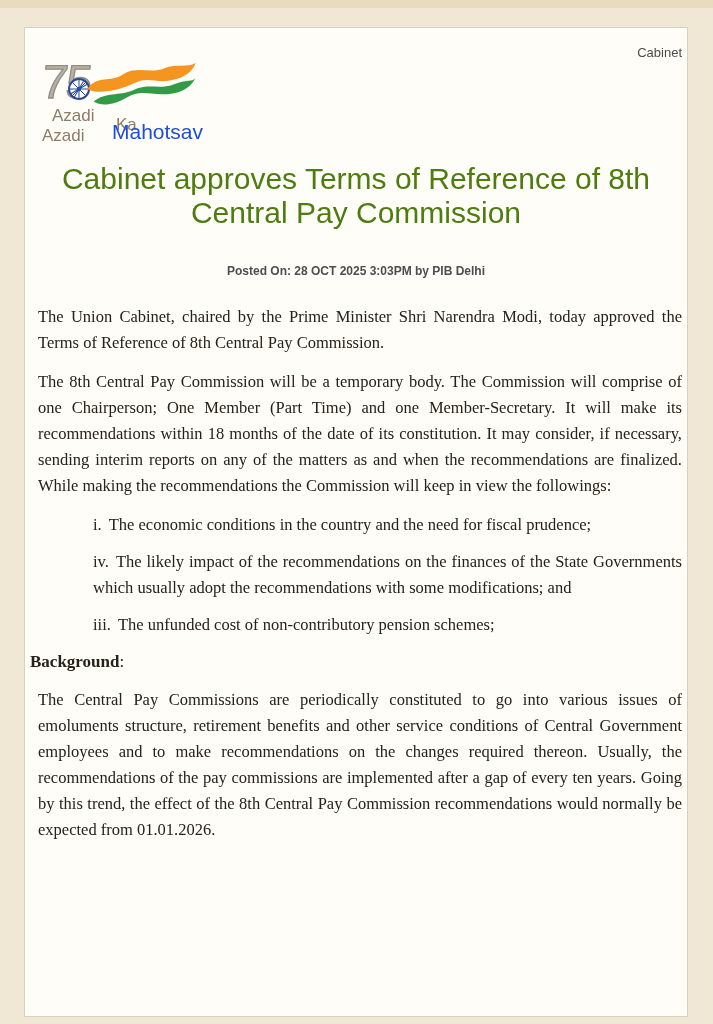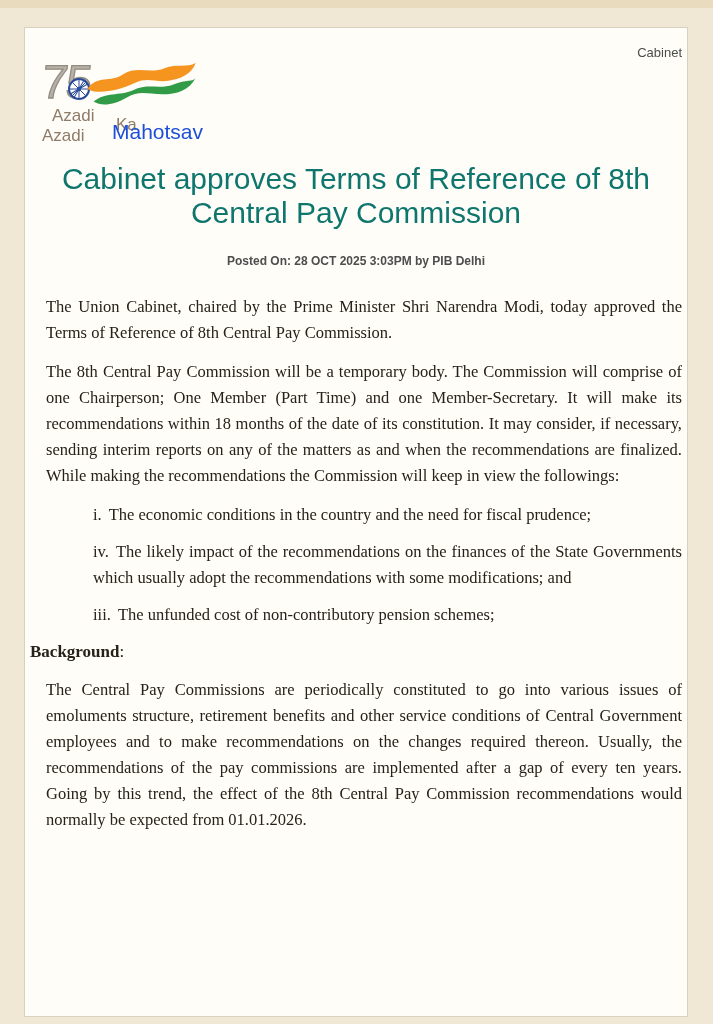--- a/index.html
+++ b/index.html
@@ -61,7 +61,7 @@
     text-align: center;
     font-size: 30px;
     line-height: 34px;
-    color: #0f766e;
+    color: #4d7c0f;
     font-weight: 400;
   }
   .posted-on {

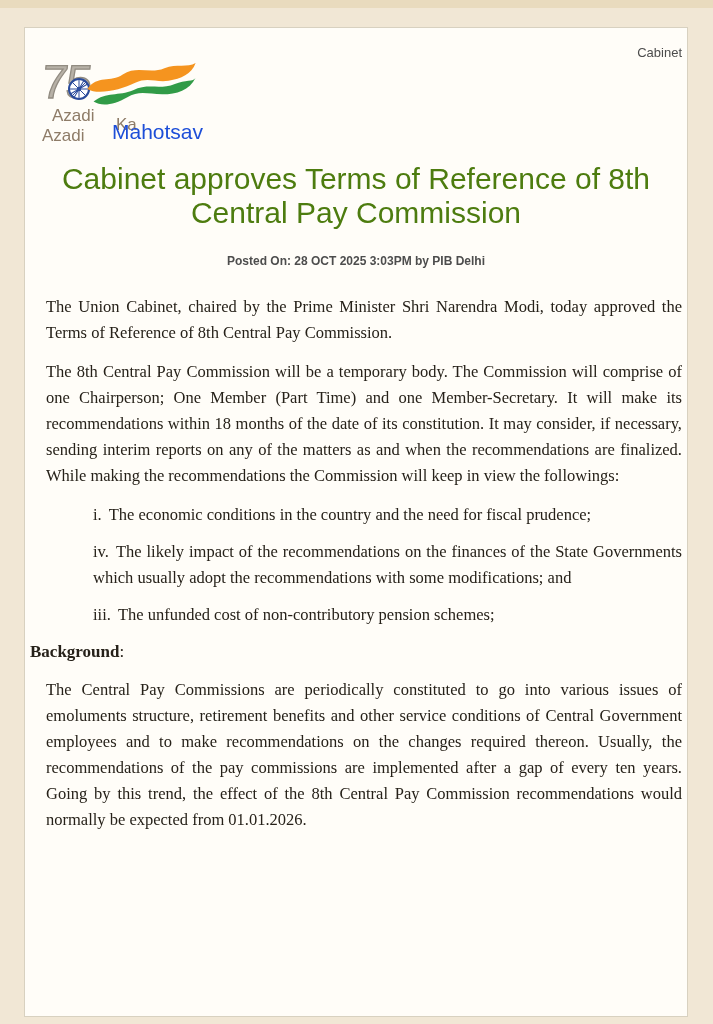--- a/index.html
+++ b/index.html
@@ -65,7 +65,7 @@
     font-weight: 400;
   }
   .posted-on {
-    margin-top: 24px;
+    margin-top: 34px;
     text-align: center;
     font-size: 12px;
     font-weight: 700;

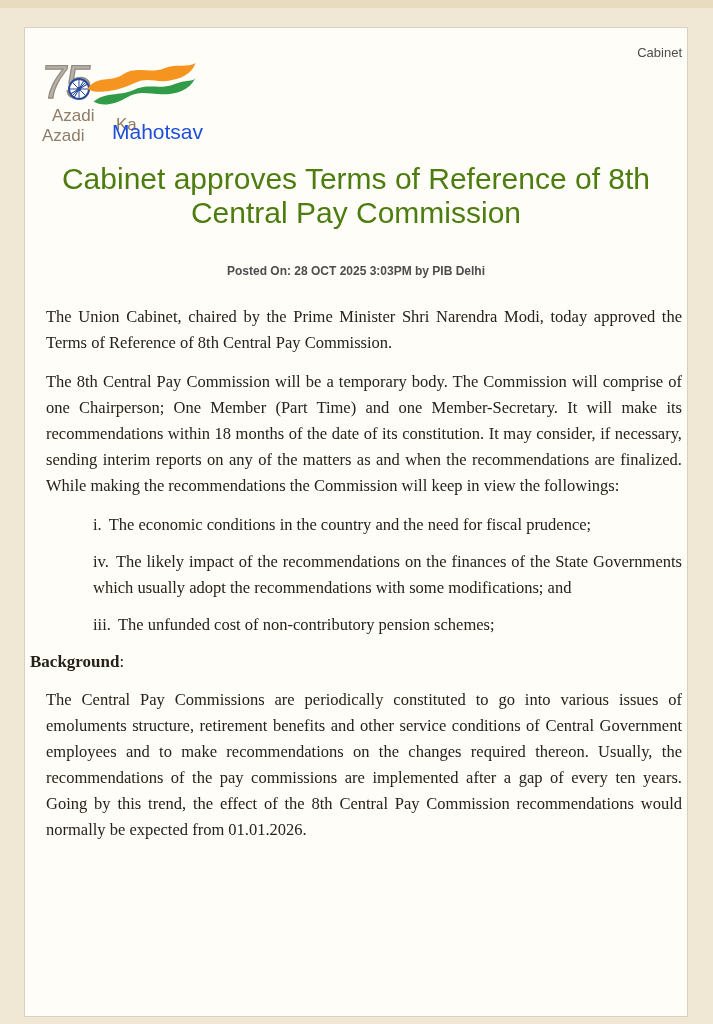--- a/index.html
+++ b/index.html
@@ -80,7 +80,7 @@
     color: #262119;
     text-align: justify;
   }
-  .article-body p { margin: 0 0 13px 16px; }
+  .article-body p { margin: 0 0 13px 8px; }
   .tor-list { margin: 2px 0 0 0; padding: 0; list-style: none; }
   .tor-list li {
     margin: 0 0 11px 63px;

